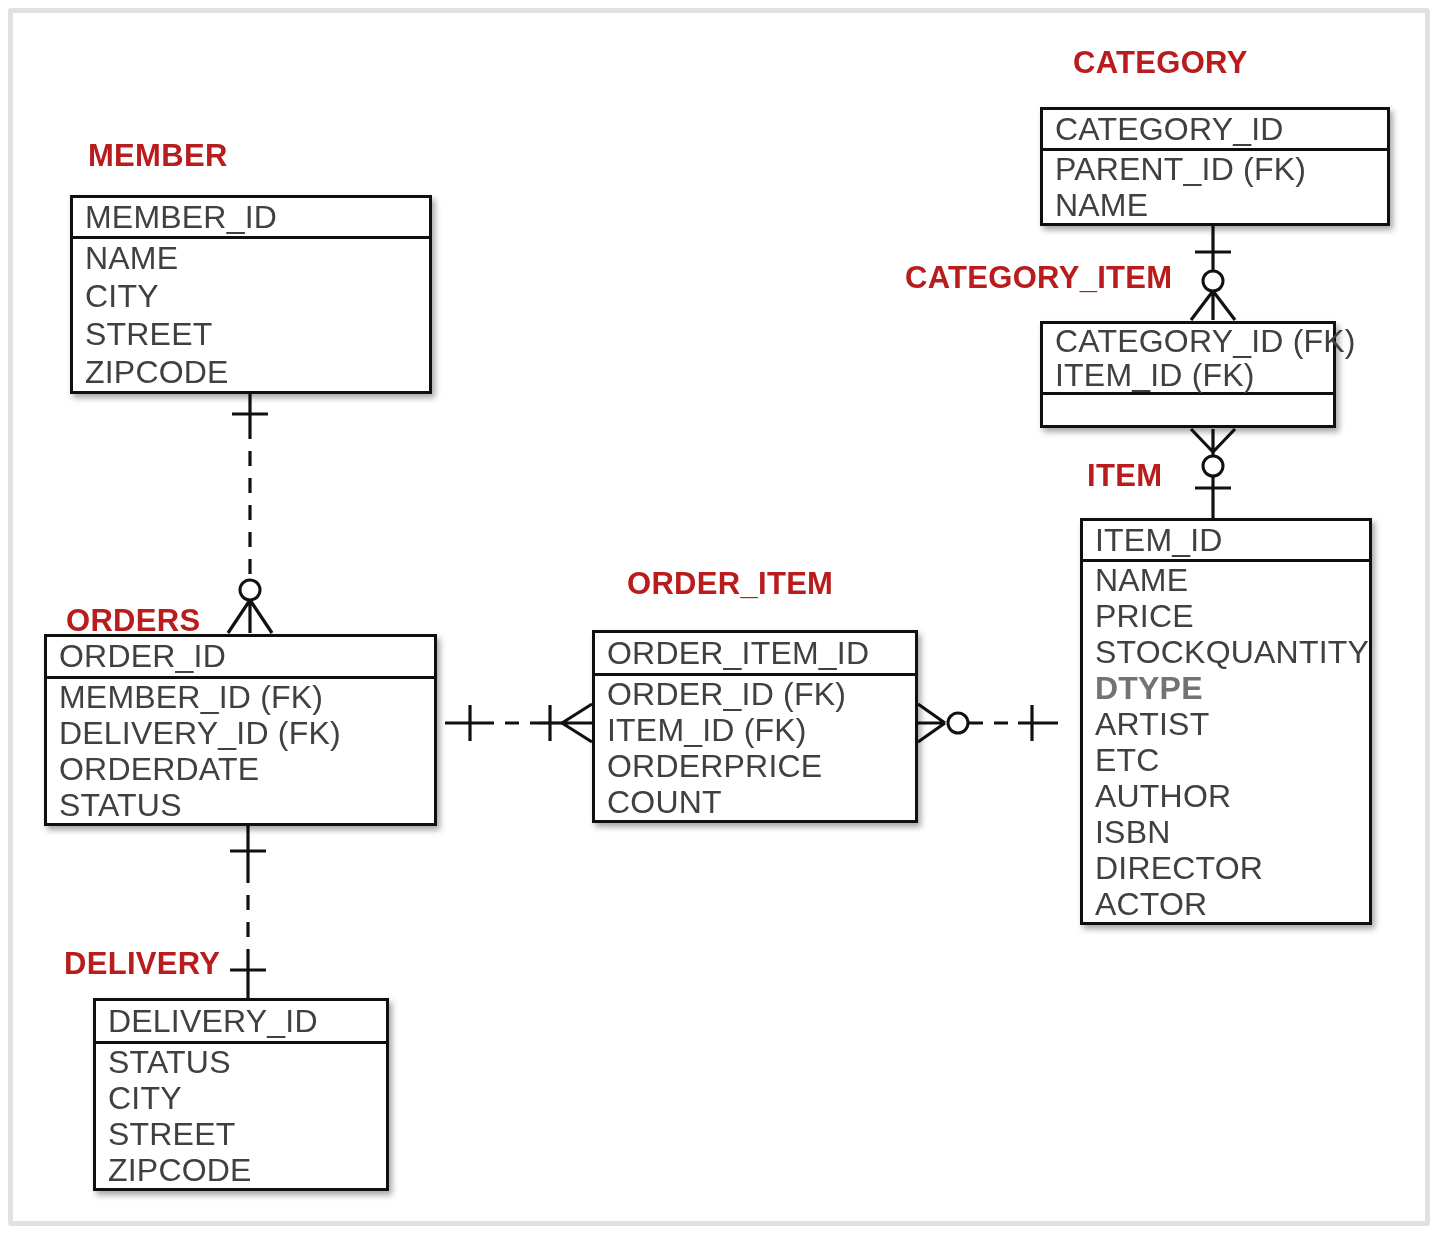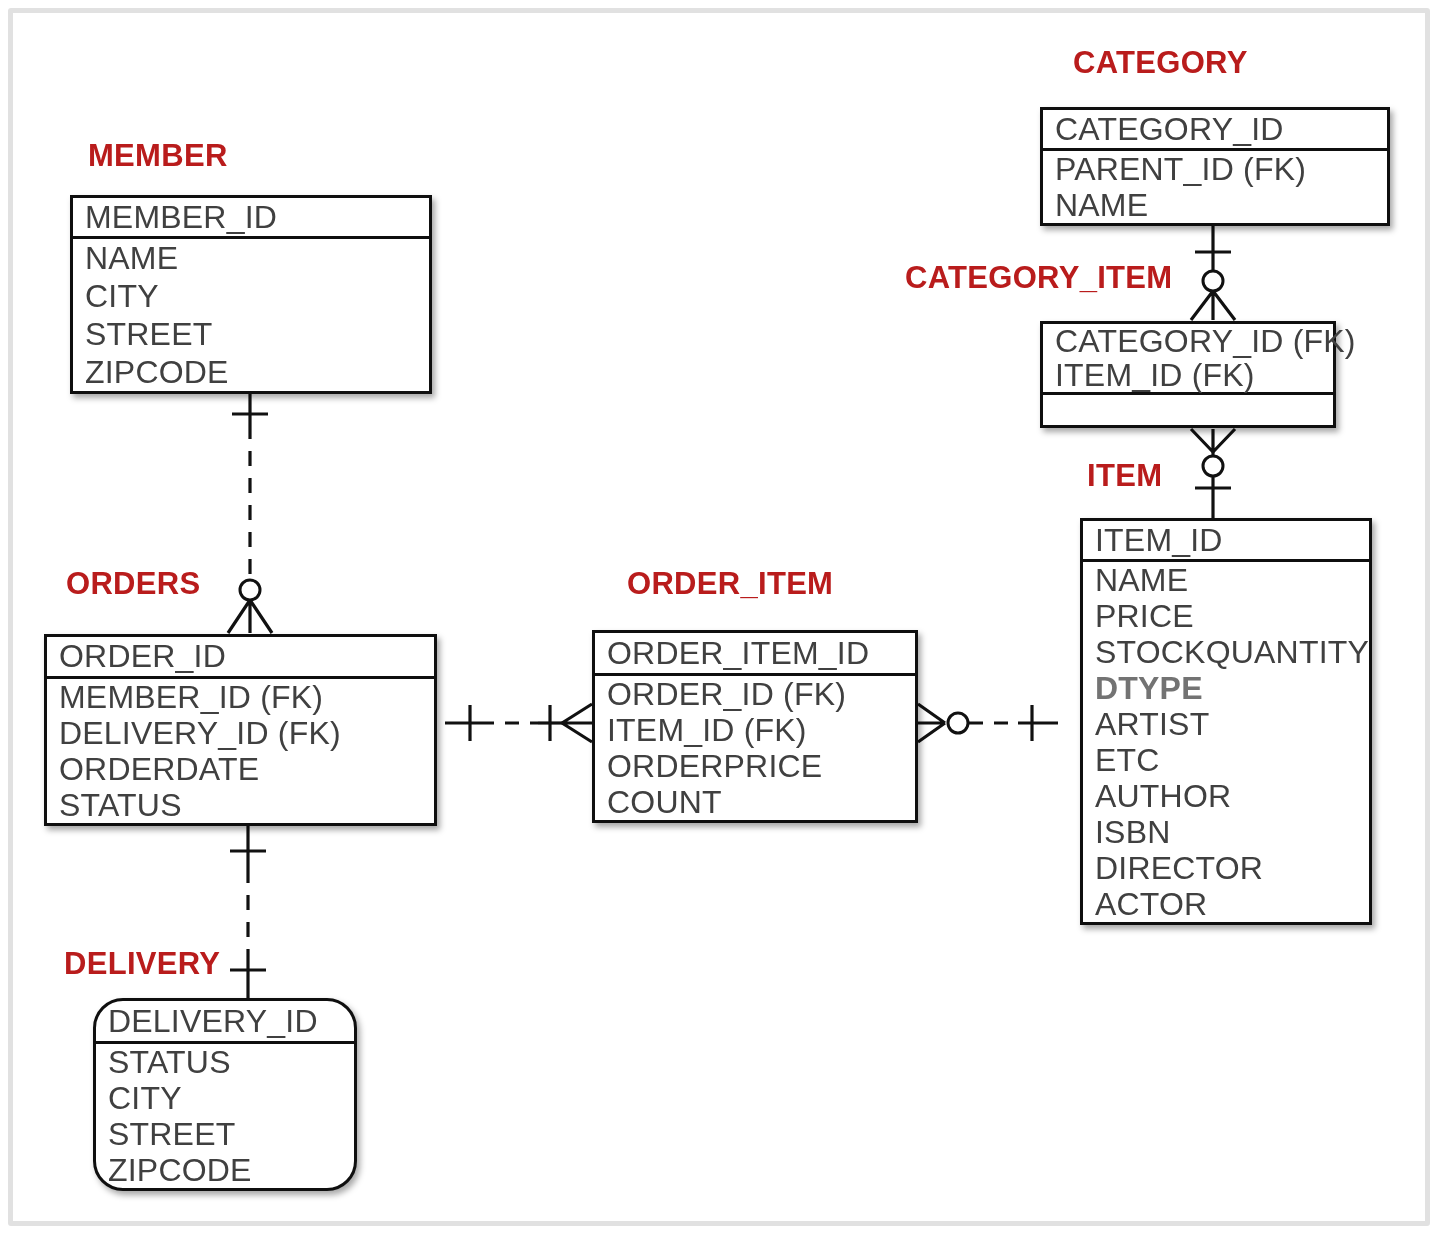--- a/index.html
+++ b/index.html
@@ -91,7 +91,7 @@
   <div class="ent-title" style="left:1073px;top:46px;">CATEGORY</div>
   <div class="ent-title" style="left:905px;top:261px;">CATEGORY_ITEM</div>
   <div class="ent-title" style="left:1087px;top:459px;">ITEM</div>
-  <div class="ent-title" style="left:66px;top:567px;">ORDERS</div>
+  <div class="ent-title" style="left:66px;top:604px;">ORDERS</div>
   <div class="ent-title" style="left:627px;top:567px;">ORDER_ITEM</div>
   <div class="ent-title" style="left:64px;top:947px;">DELIVERY</div>
 

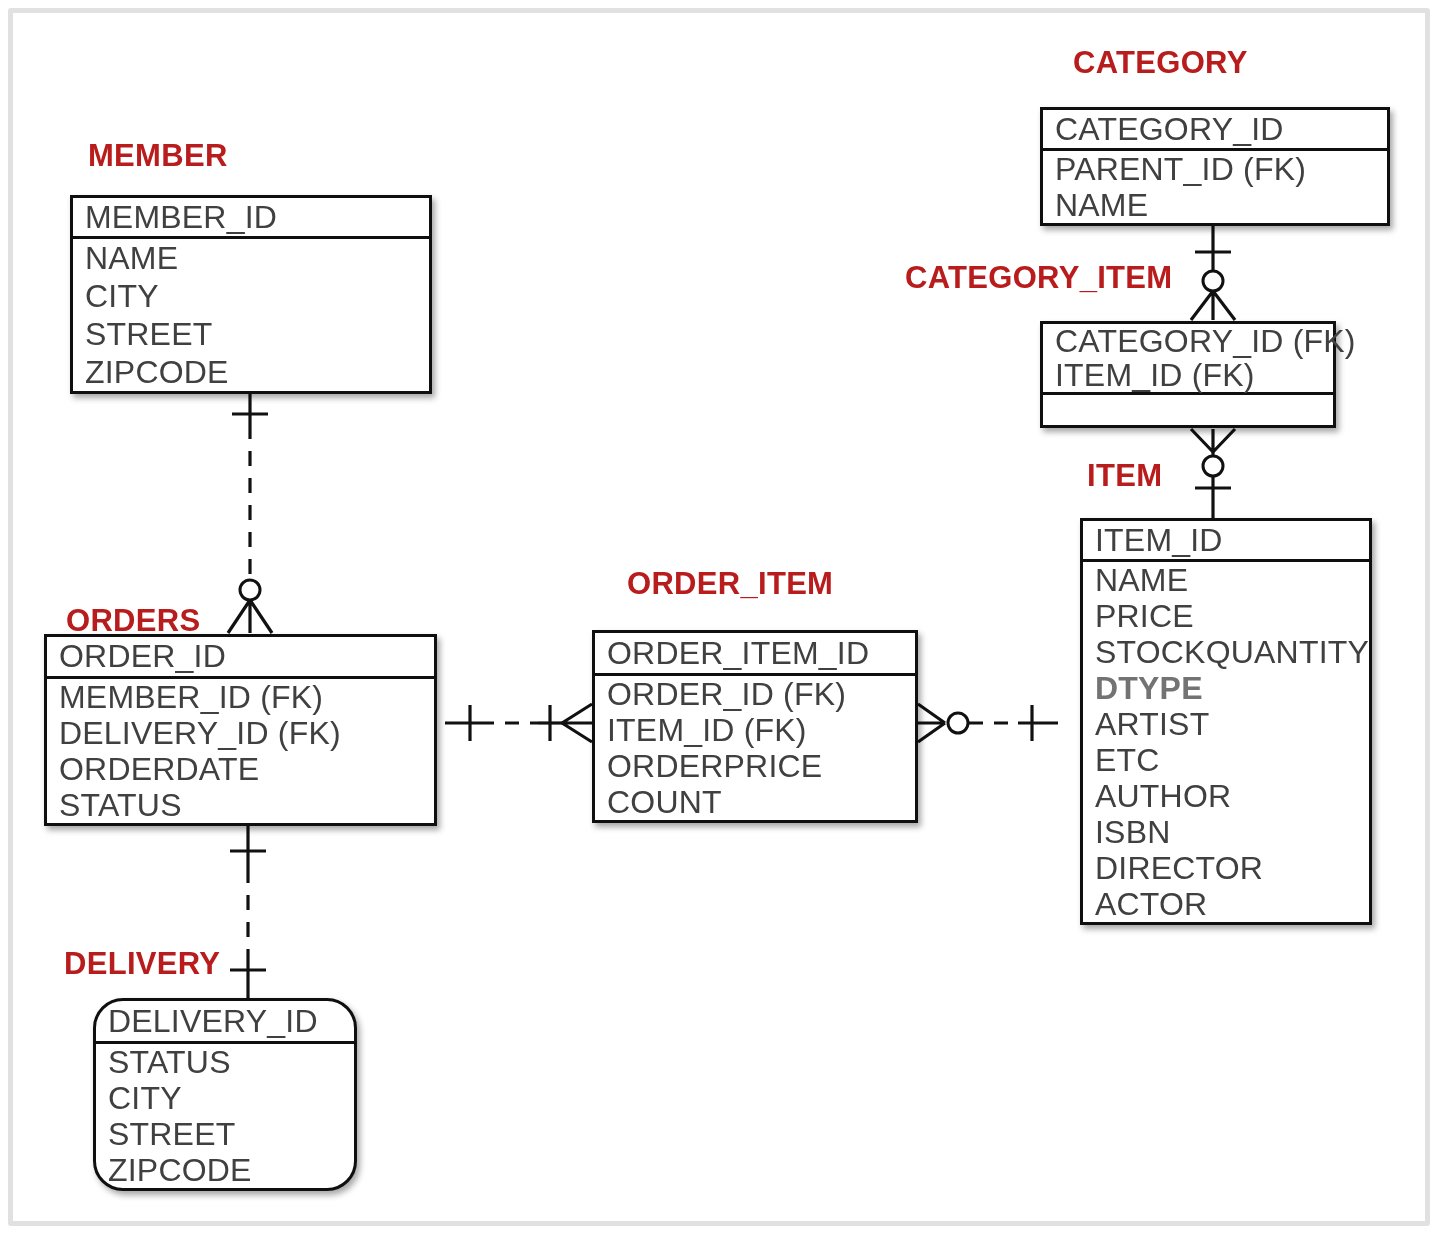--- a/index.html
+++ b/index.html
@@ -167,7 +167,7 @@
     </div>
   </div>
 
-  <div class="entity" style="left:93px;top:998px;width:264px;border-radius:30px;--hh:40px;--rh:36px;">
+  <div class="entity" style="left:93px;top:998px;width:296px;--hh:40px;--rh:36px;">
     <div class="ent-header">
       <div class="row">DELIVERY_ID</div>
     </div>

